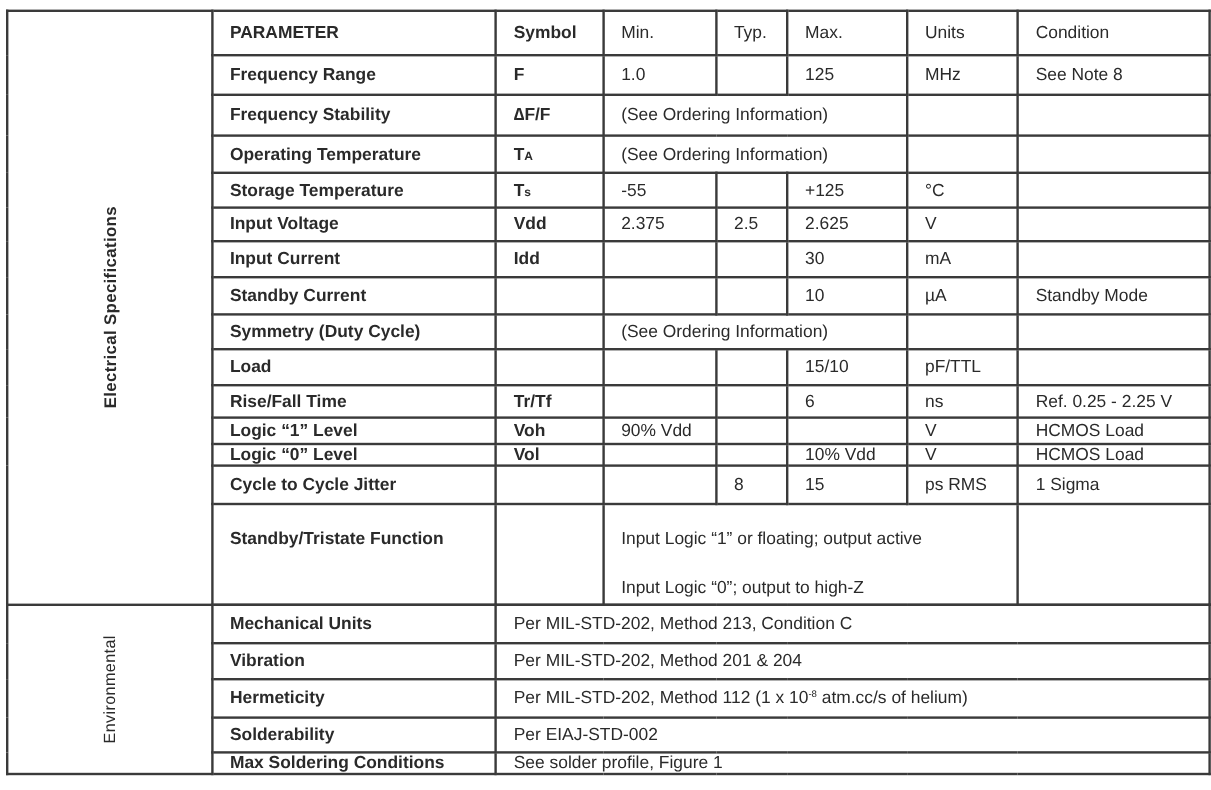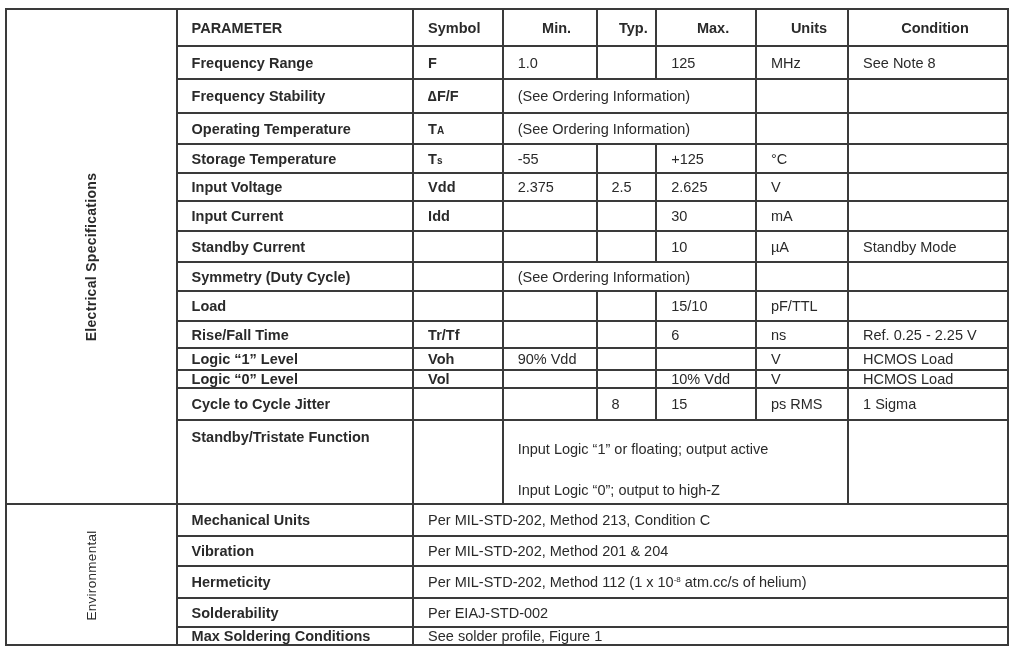--- a/index.html
+++ b/index.html
@@ -33,7 +33,7 @@
     .sym { font-weight: bold; }
     .sub { font-size: 10px; }
     .hdr td { font-weight: bold; }
-    .hdr td.plain { font-weight: bold; text-align: center; }
+    .hdr td.plain { font-weight: normal; }
     sup { font-size: 8px; vertical-align: 5px; }
     .two-line div { line-height: 25px; margin-top: 16px; }
   </style>

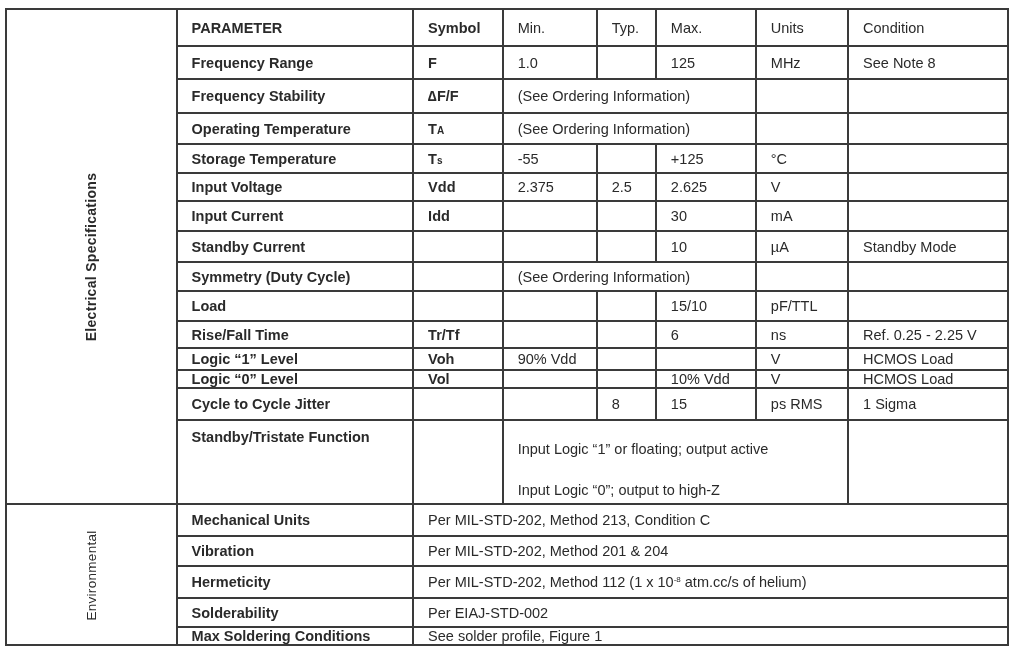--- a/index.html
+++ b/index.html
@@ -191,7 +191,7 @@
     </tr>
 
     <tr style="height:58px">
-      <td class="param" style="vertical-align:top;padding-top:8px">Standby/Tristate Function</td>
+      <td class="param" style="vertical-align:top;padding-top:20px">Standby/Tristate Function</td>
       <td class="sym"></td>
       <td colspan="4" class="two-line">
         <div>Input Logic “1” or floating; output active</div>

